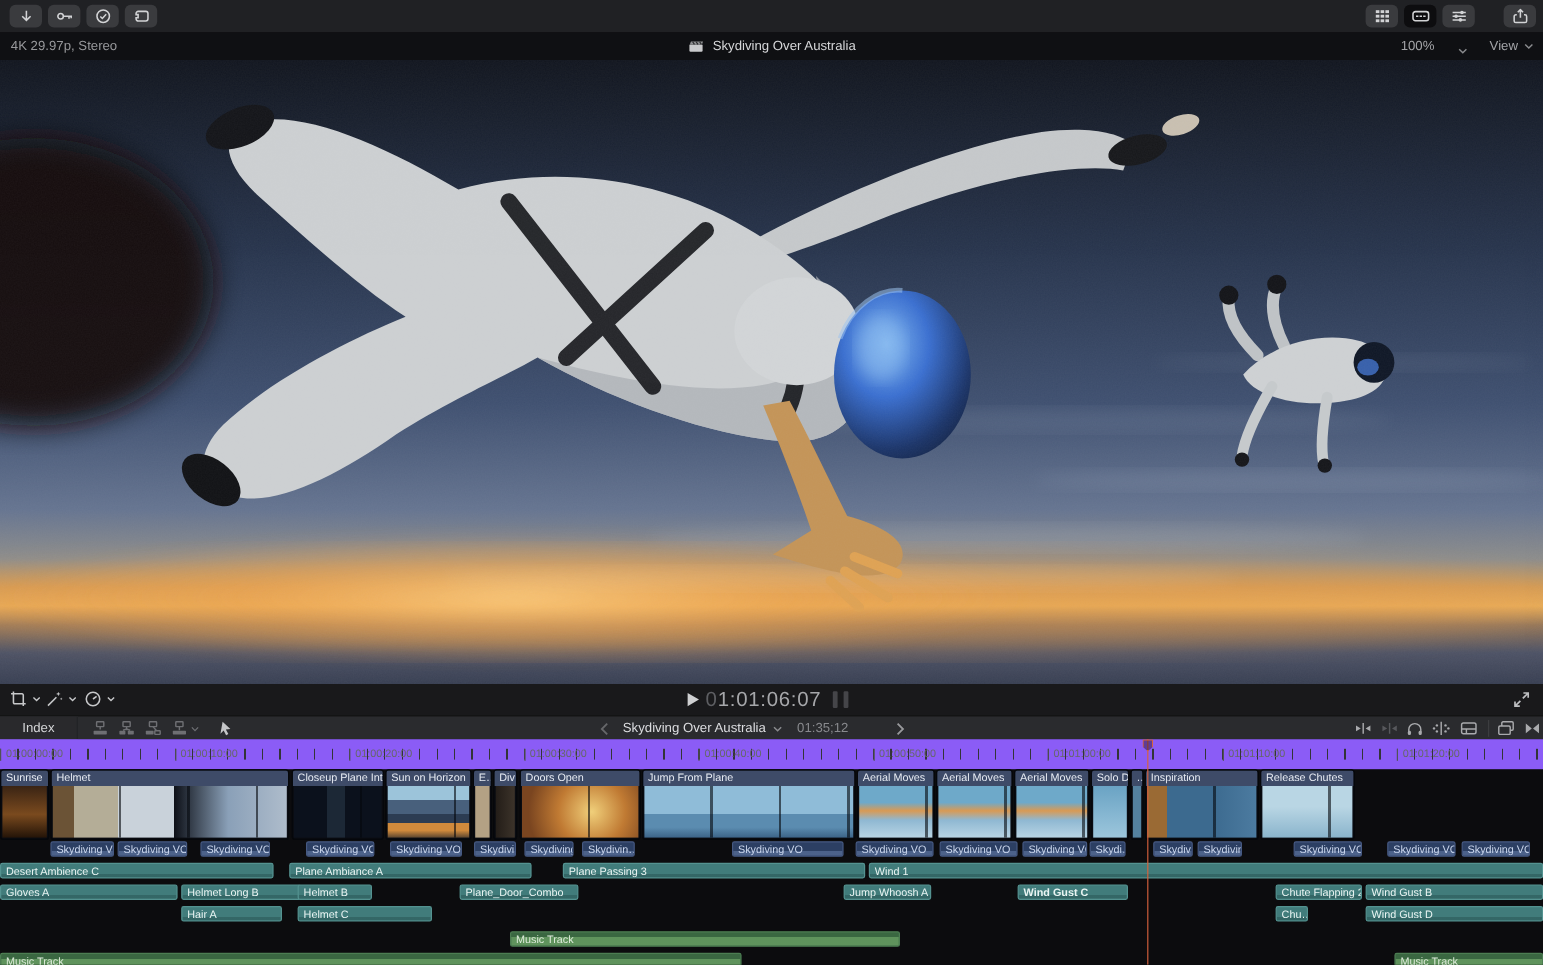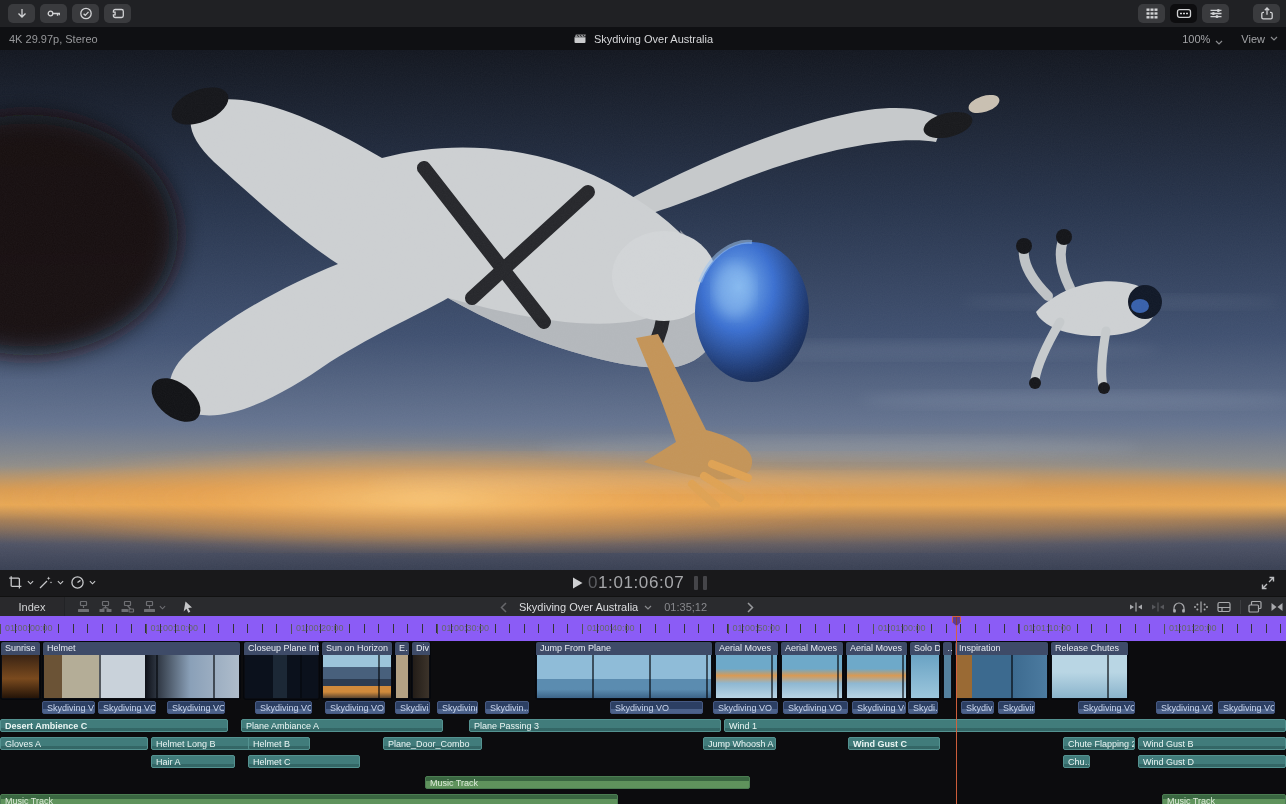--- a/index.html
+++ b/index.html
@@ -189,7 +189,7 @@
     <span>Skydiving Over Australia</span>
   </div>
   <div id="viewer-header-right">
-    <span style="display:flex;align-items:flex-end;gap:5px">
+    <span style="display:flex;align-items:flex-end;gap:20px">
       <span>100%</span>
       <svg class="chev" width="8" height="5" viewBox="0 0 8 5">
           <path d="M1 1l3 3 3-3"></path>

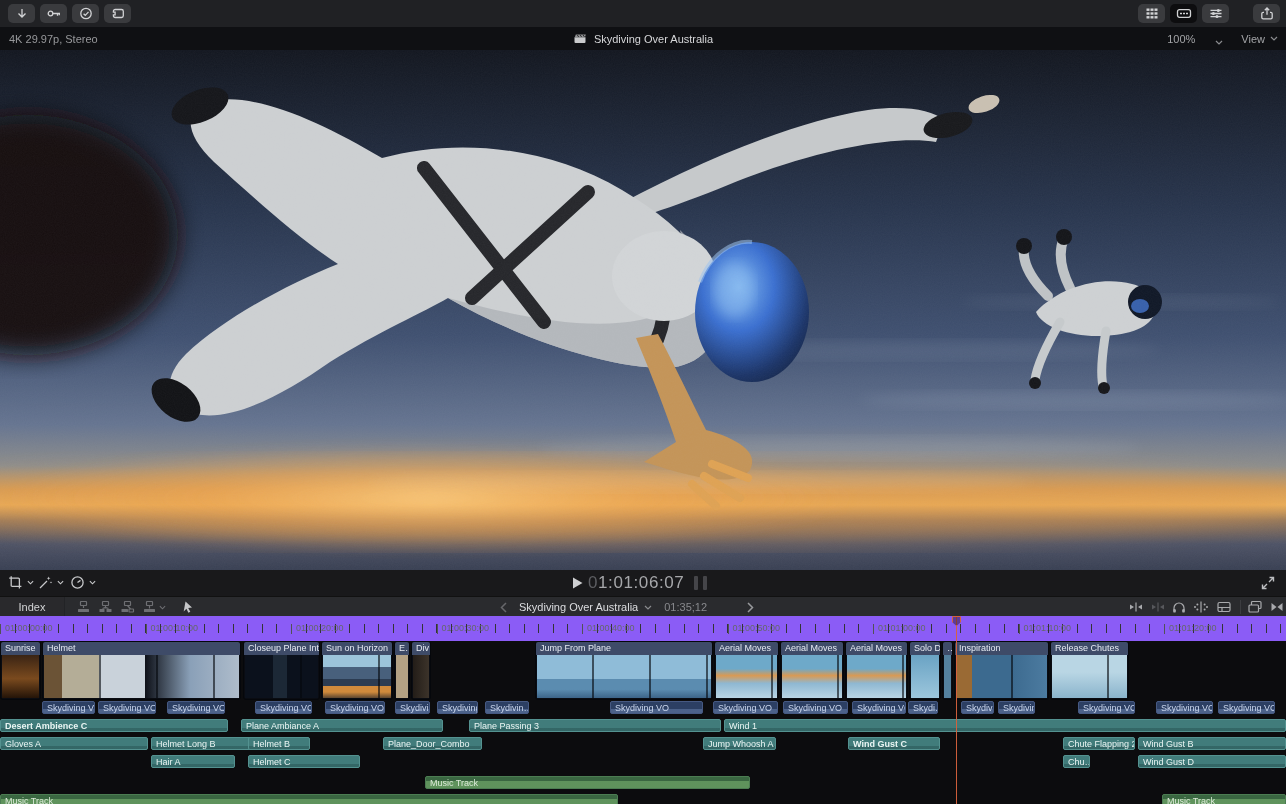--- a/index.html
+++ b/index.html
@@ -511,6 +511,10 @@
         <div class="vname">Div…</div>
         <div class="vthumb art-interior-dark"></div>
       </div>
+      <div class="clip c-video" style="left: 433px; width: 101px;">
+        <div class="vname">Doors Open</div>
+        <div class="vthumb art-doors"></div>
+      </div>
       <div class="clip c-video" style="left: 535px; width: 178px;">
         <div class="vname">Jump From Plane</div>
         <div class="vthumb art-jump"></div>

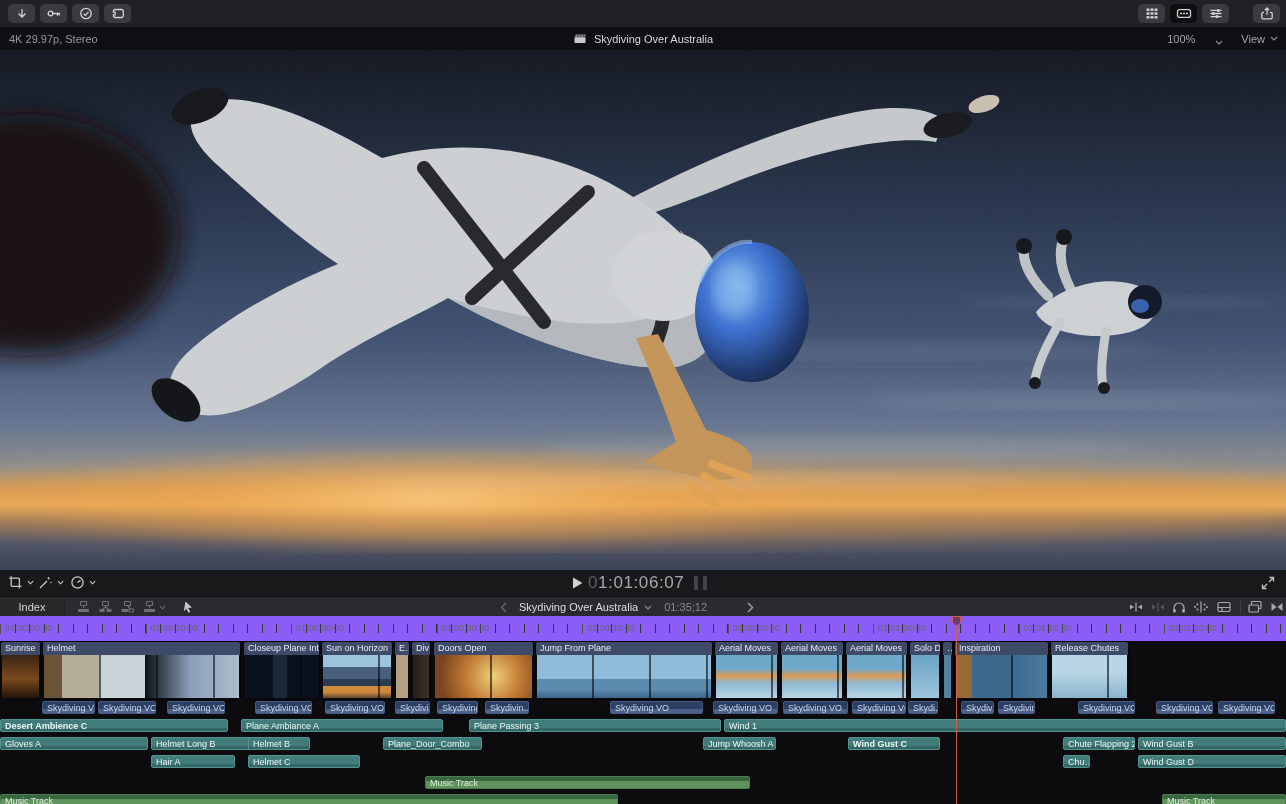--- a/index.html
+++ b/index.html
@@ -569,7 +569,7 @@
       <div class="clip c-vo" style="left: 1218px; width: 57px;">Skydiving VO</div>
     </div>
     <div class="trow" style="top: 719px; height: 13px;">
-      <div class="clip c-sfx" style="left: 0px; width: 228px; font-weight: bold;">Desert Ambience C</div>
+      <div class="clip c-sfx" style="left: 0px; width: 228px;">Desert Ambience C</div>
       <div class="clip c-sfx" style="left: 241px; width: 202px;">Plane Ambiance A</div>
       <div class="clip c-sfx" style="left: 469px; width: 252px;">Plane Passing 3</div>
       <div class="clip c-sfx" style="left: 724px; width: 562px;">Wind 1</div>

